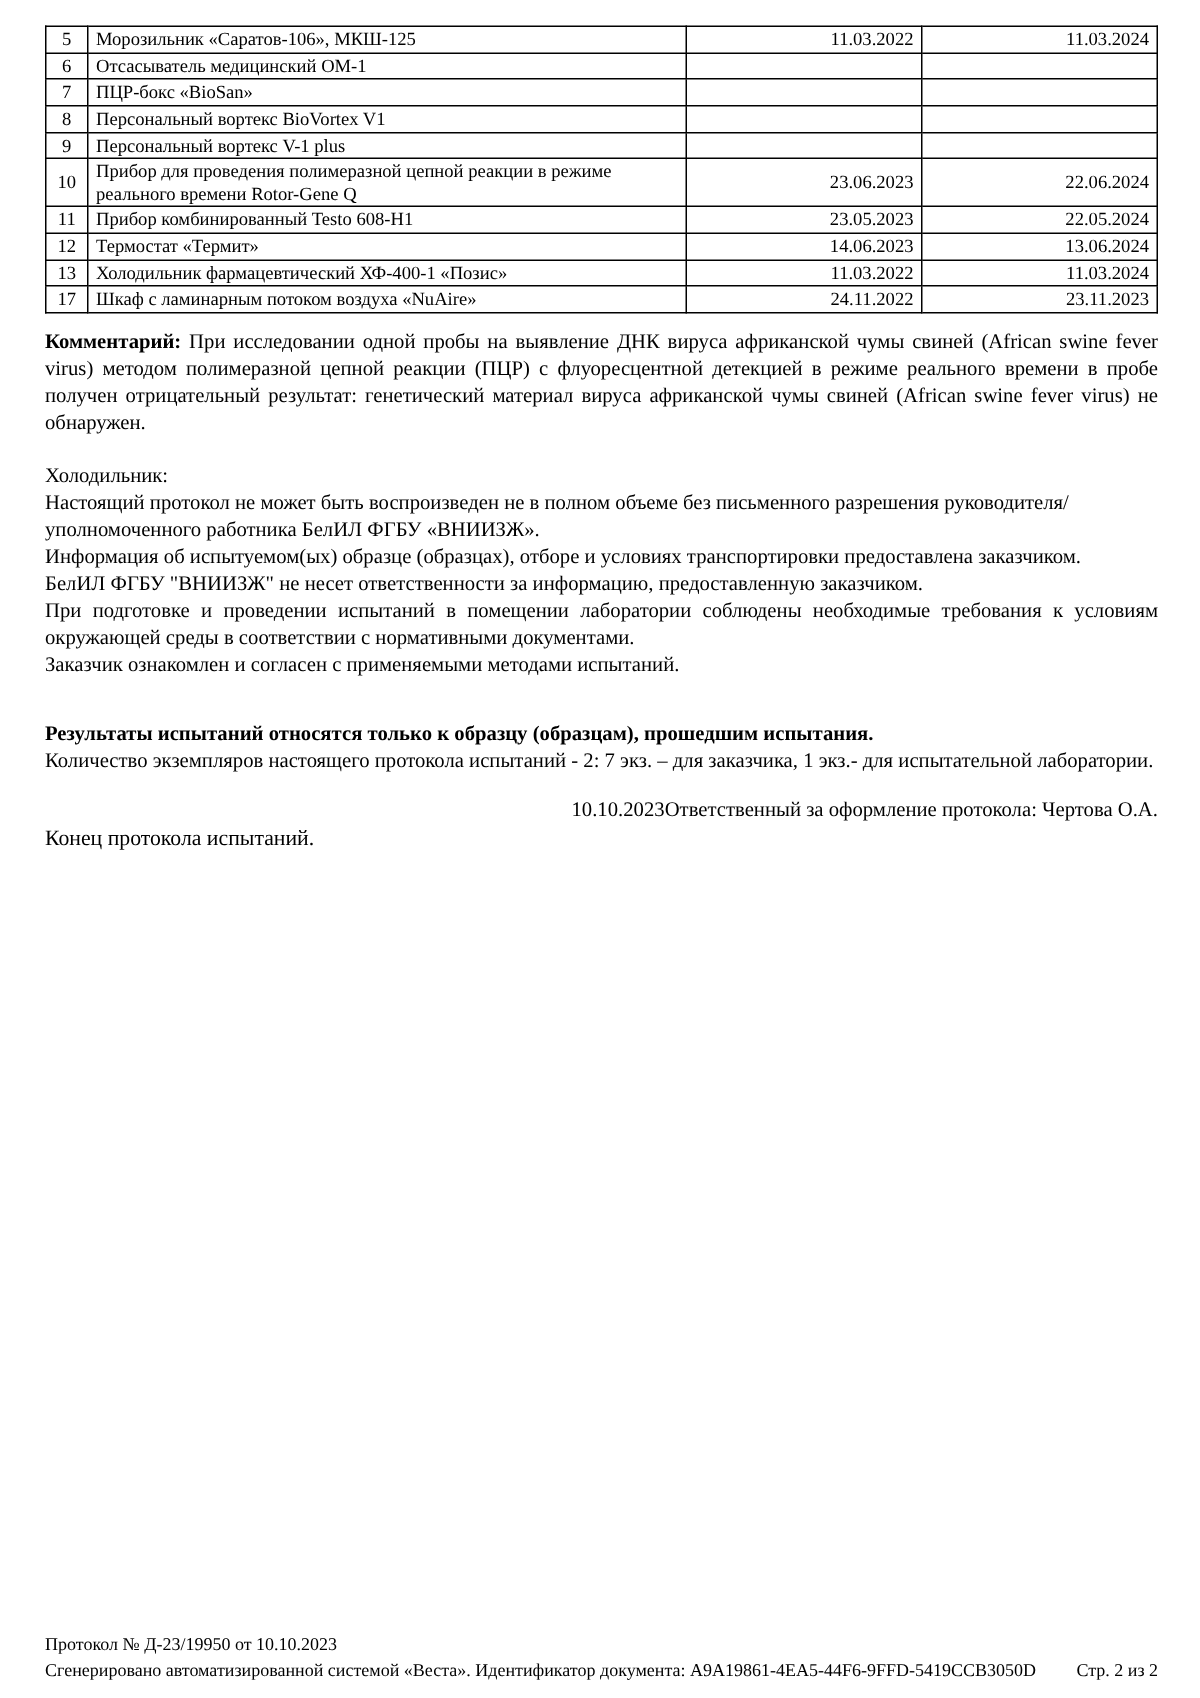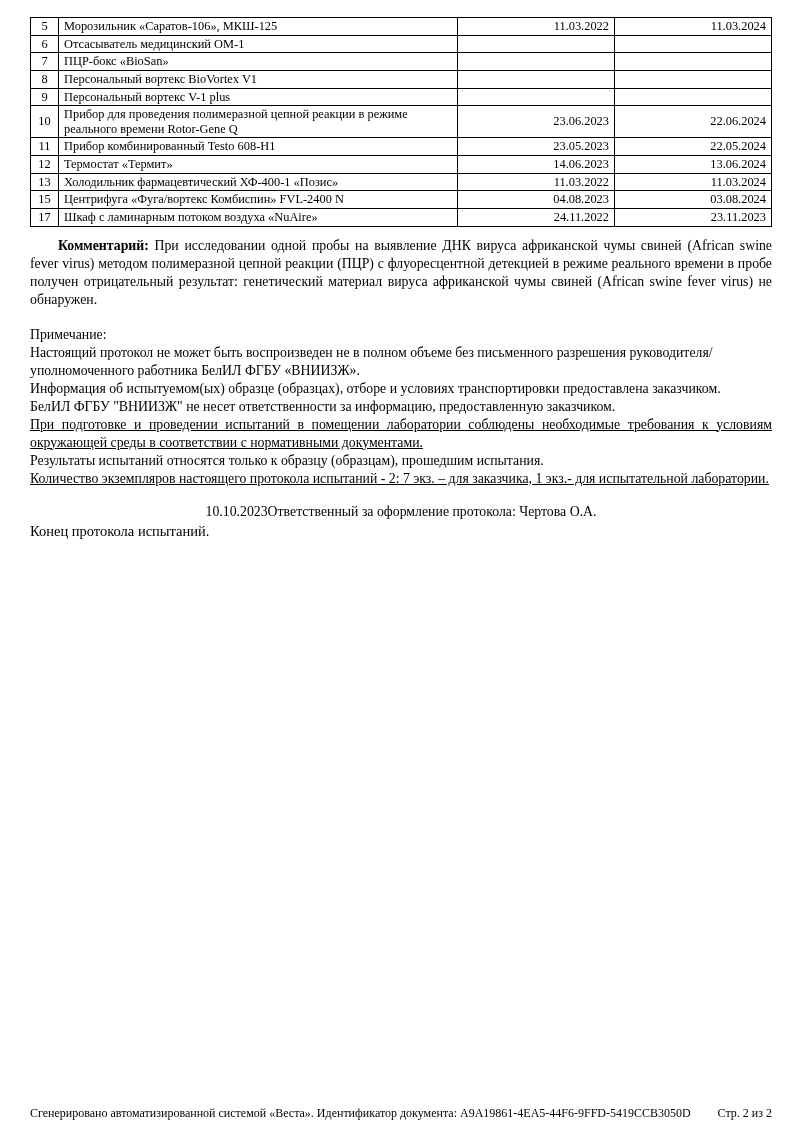--- a/index.html
+++ b/index.html
@@ -151,12 +151,6 @@
         </tr>
 
 
-        <tr>
-          <td class="c-num">15</td>
-          <td class="c-name">Центрифуга «Фуга/вортекс Комбиспин» FVL-2400 N</td>
-          <td class="c-date">04.08.2023</td>
-          <td class="c-date">03.08.2024</td>
-        </tr>
 
 
         <tr>

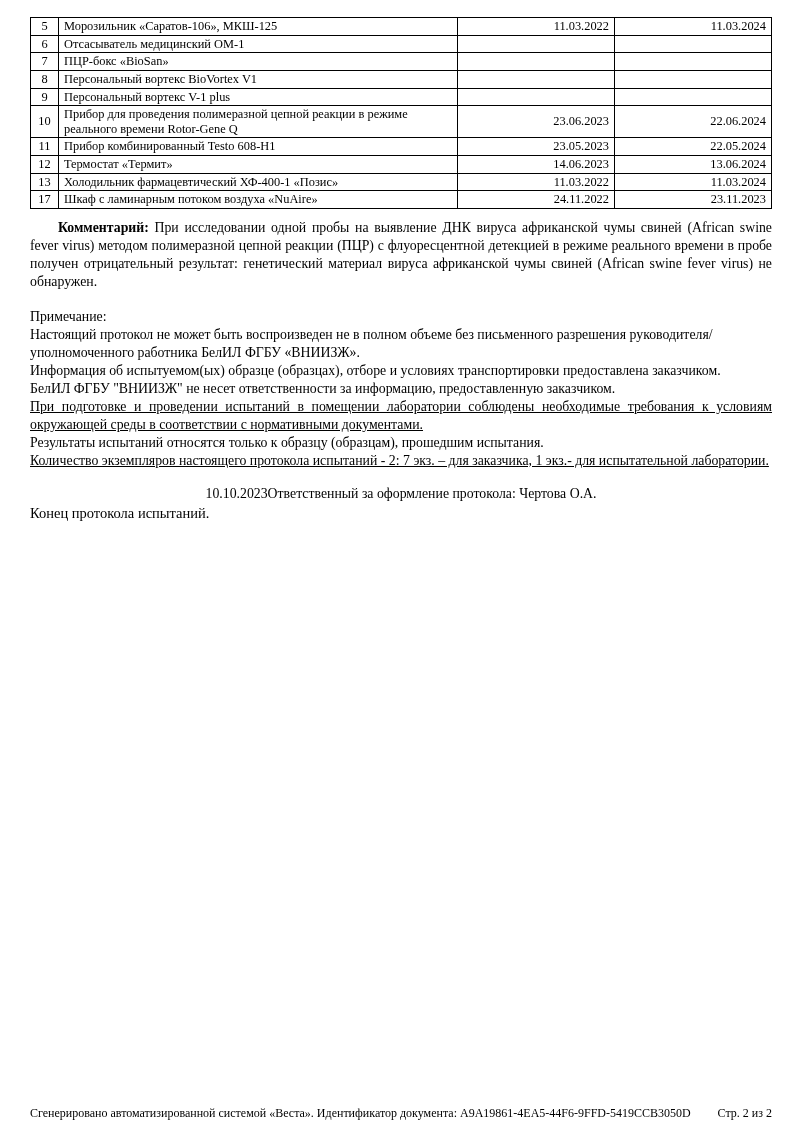--- a/index.html
+++ b/index.html
@@ -43,7 +43,7 @@
     line-height: 18px;
     text-align: justify;
   }
-  .comment b { font-weight: bold; margin-left: 28px; }
+  .comment b { font-weight: bold; }
 
   .notes {
     margin-top: 17px;

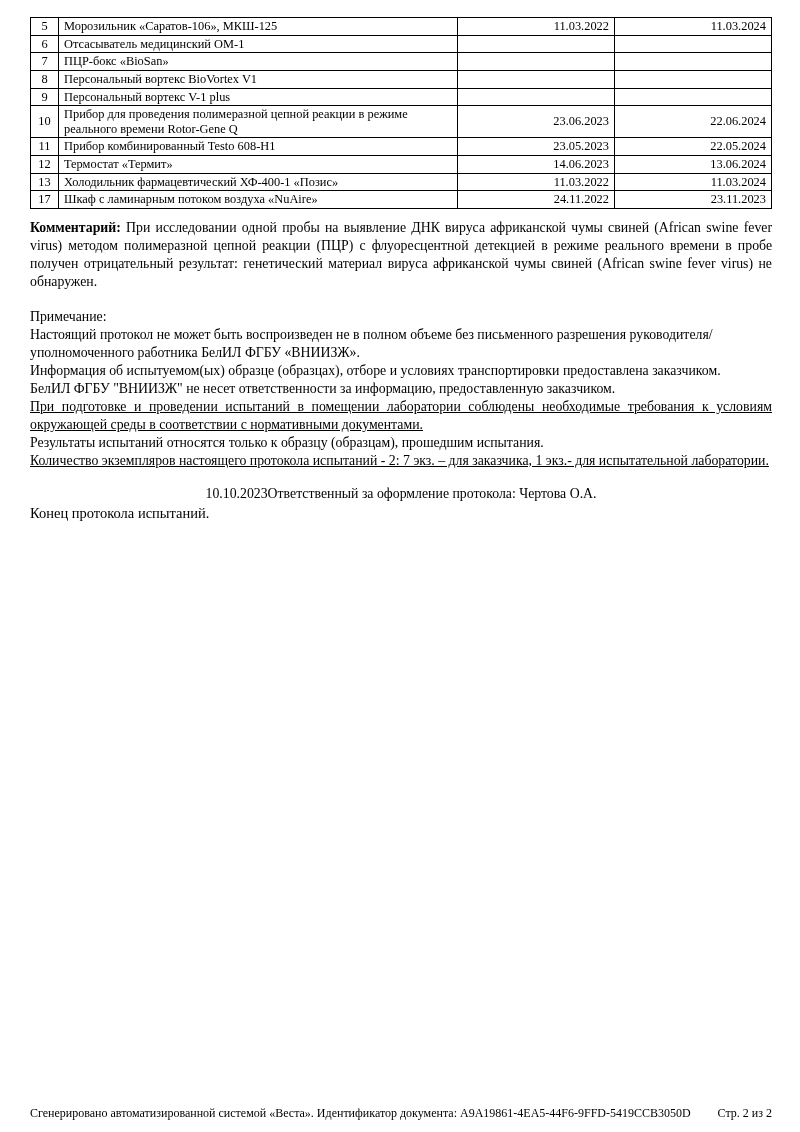--- a/index.html
+++ b/index.html
@@ -167,7 +167,7 @@
   </div>
 
   <div class="notes">
-    <div class="note-heading">Примечание:</div>
+    <div class="note-heading">Холодильник:</div>
     <div>
 
         <div class="note">Настоящий протокол не может быть воспроизведен не в полном объеме без письменного разрешения руководителя/уполномоченного работника БелИЛ ФГБУ «ВНИИЗЖ».</div>

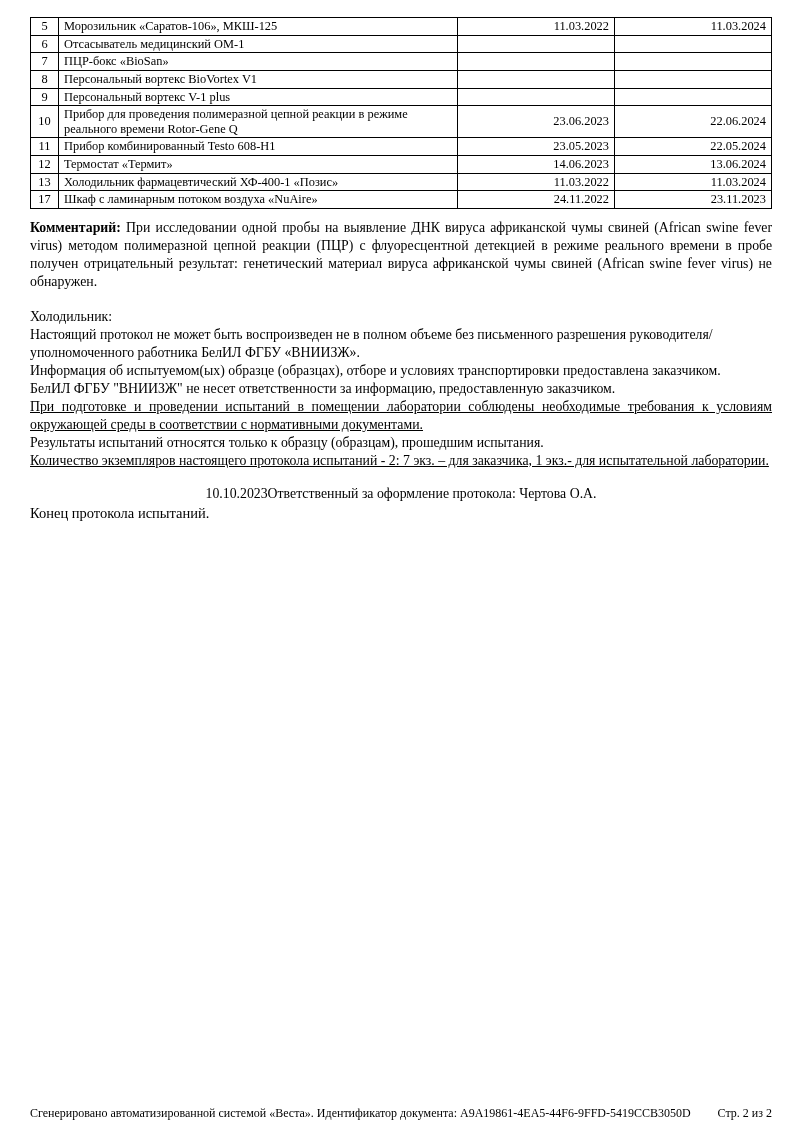--- a/index.html
+++ b/index.html
@@ -52,7 +52,7 @@
   }
   .note-heading { }
   .note { }
-  .note.justify { text-align: justify; text-decoration: underline; }
+  .note.justify { text-align: justify; }
   .note.bold { font-weight: normal; }
 
   .signature-row {

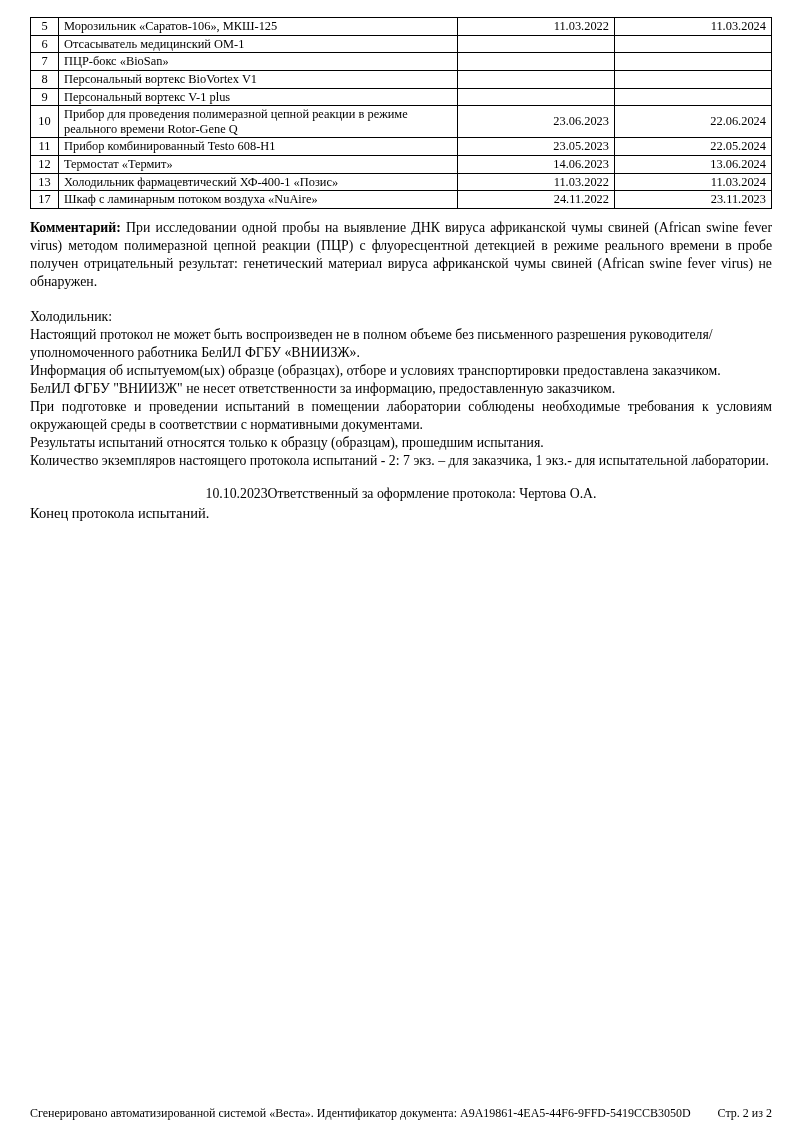--- a/index.html
+++ b/index.html
@@ -178,6 +178,7 @@
 
         <div class="note justify">При подготовке и проведении испытаний в помещении лаборатории соблюдены необходимые требования к условиям окружающей среды в соответствии с нормативными документами.</div>
 
+        <div class="note">Заказчик ознакомлен и согласен с применяемыми методами испытаний.</div>
 
         <div class="note bold">Результаты испытаний относятся только к образцу (образцам), прошедшим испытания.</div>
 

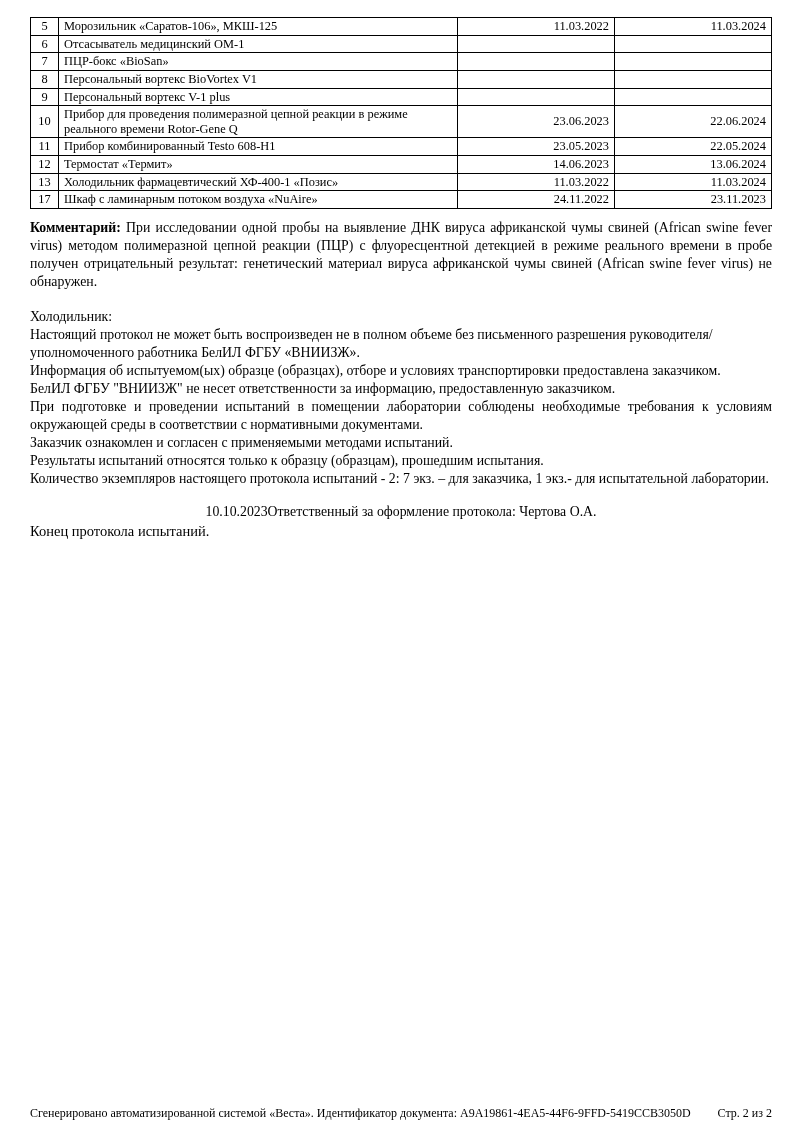--- a/index.html
+++ b/index.html
@@ -53,7 +53,7 @@
   .note-heading { }
   .note { }
   .note.justify { text-align: justify; }
-  .note.bold { font-weight: normal; }
+  .note.bold { font-weight: bold; margin-top: 28px; }
 
   .signature-row {
     margin-top: 15px;

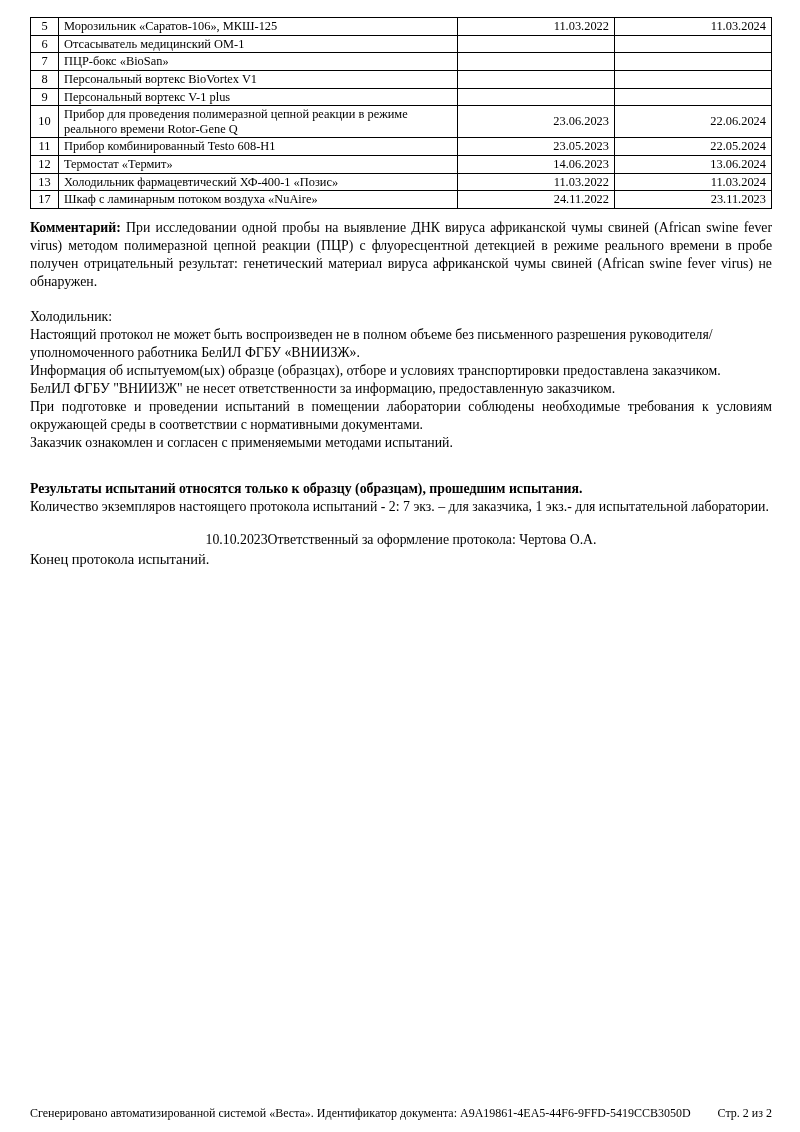--- a/index.html
+++ b/index.html
@@ -60,7 +60,7 @@
     font-size: 13.8px;
     line-height: 18px;
     display: flex;
-    justify-content: center;
+    justify-content: flex-end;
   }
   .end-line {
     font-size: 14.5px;

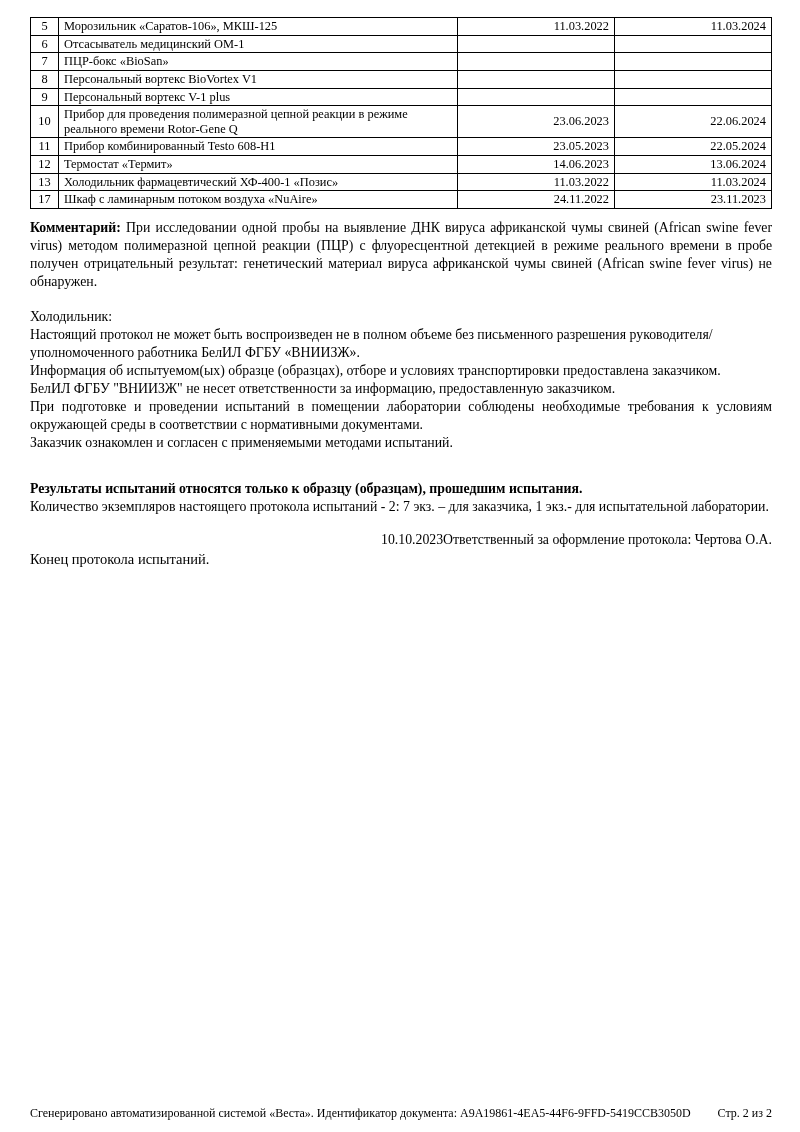--- a/index.html
+++ b/index.html
@@ -193,6 +193,7 @@
   <div class="end-line">Конец протокола испытаний.</div>
 
   <div class="footer">
+    <div>Протокол № Д-23/19950 от 10.10.2023</div>
     <div class="footer-row2">
       <span>Сгенерировано автоматизированной системой «Веста». Идентификатор документа: A9A19861-4EA5-44F6-9FFD-5419CCB3050D</span>
       <span>Стр. 2 из 2</span>

